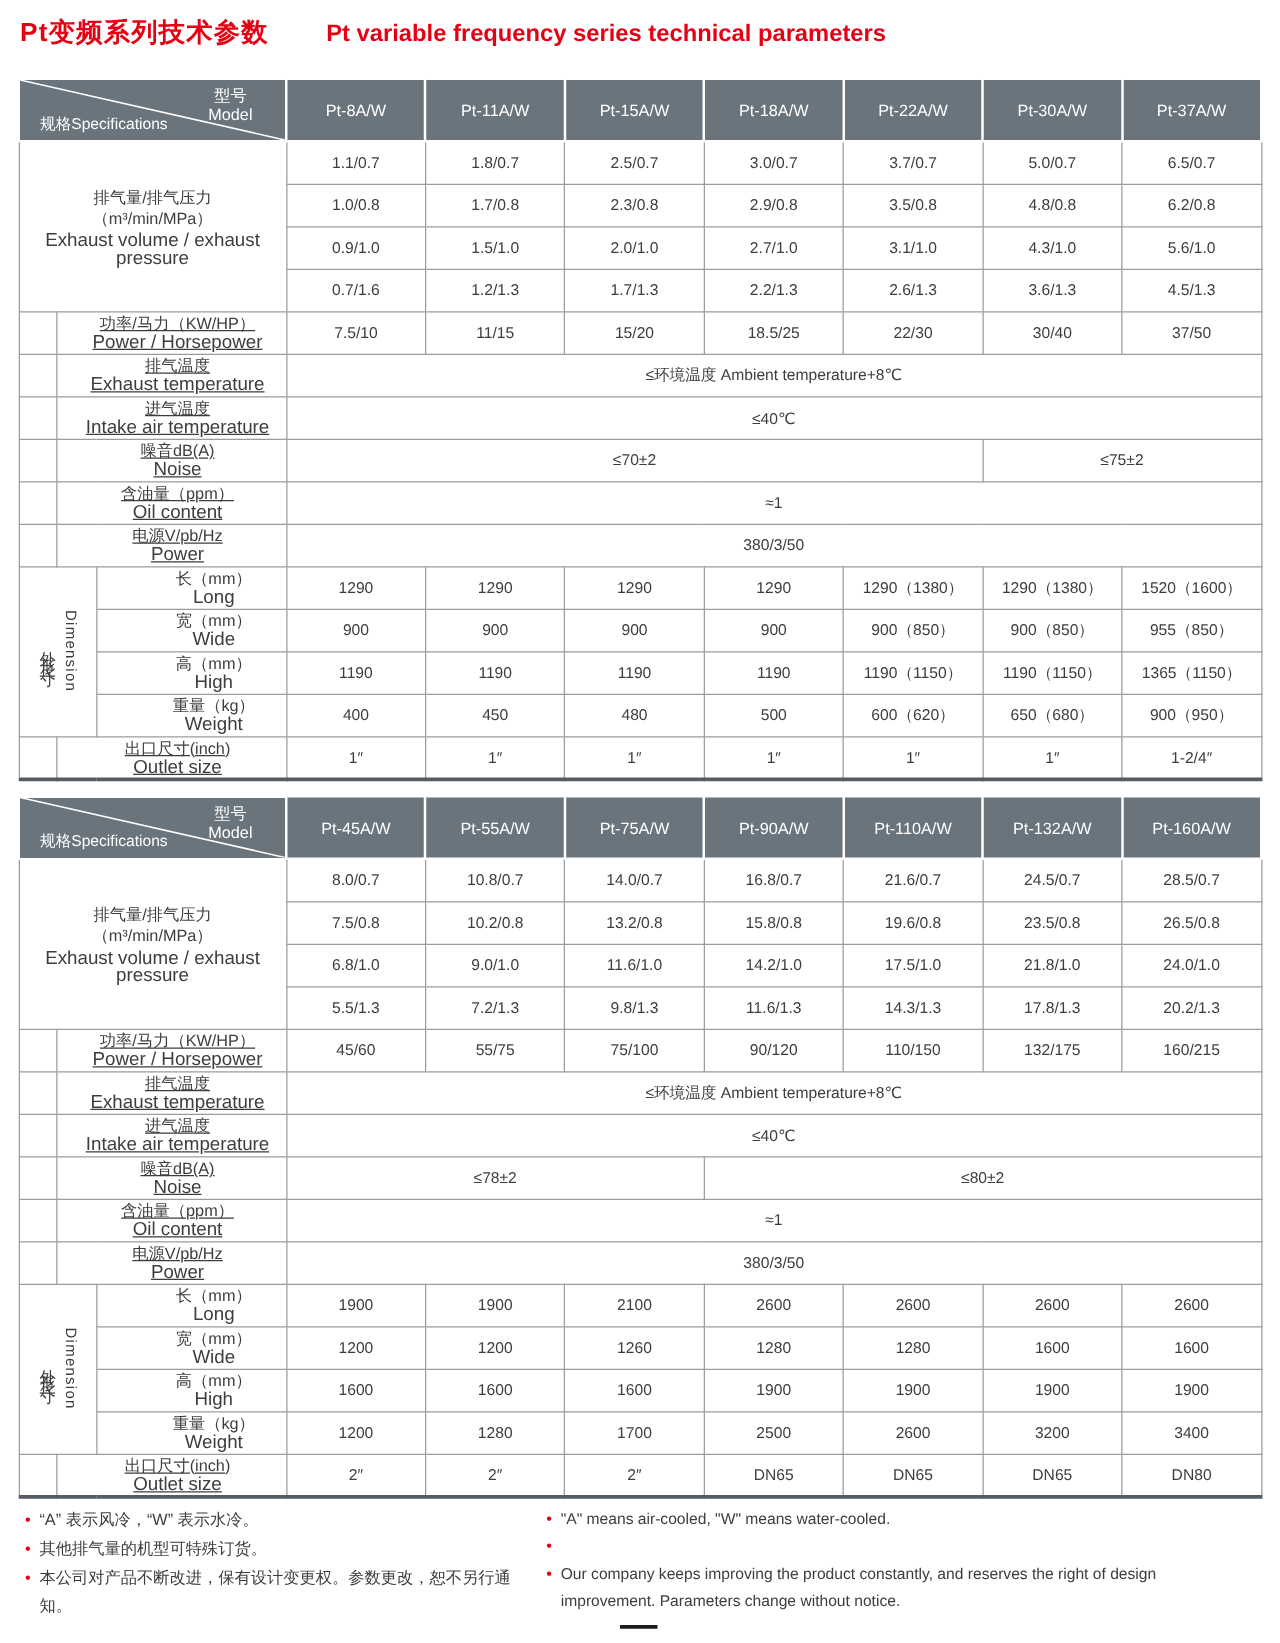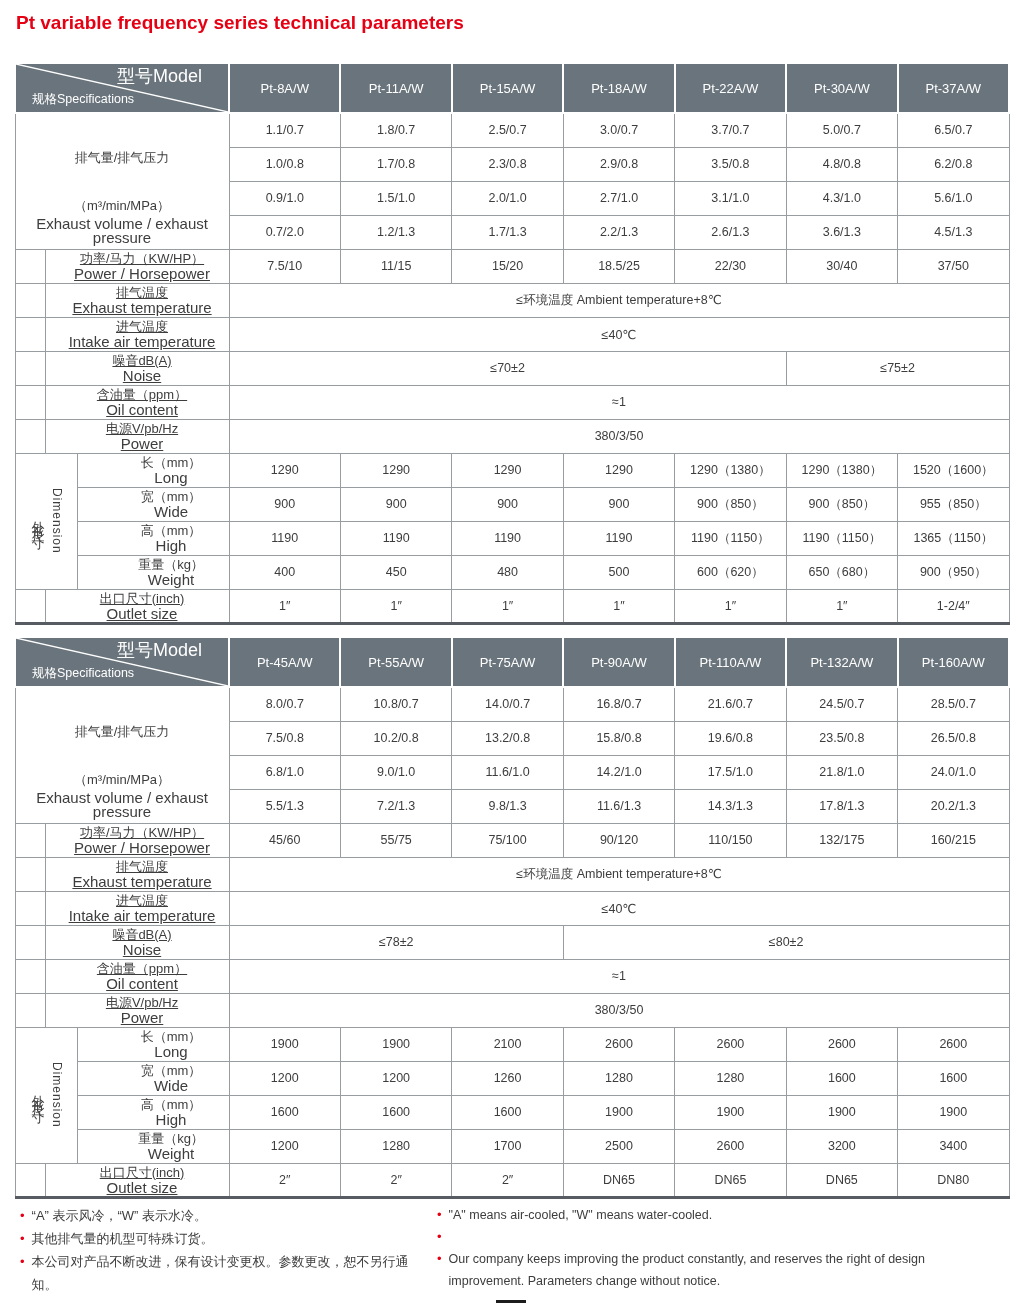--- a/index.html
+++ b/index.html
@@ -52,6 +52,7 @@
 <body>
 
 <div class="page-title">
+  <span class="title-zh">Pt变频系列技术参数</span>
   <span class="title-en">Pt variable frequency series technical parameters</span>
 </div>
 

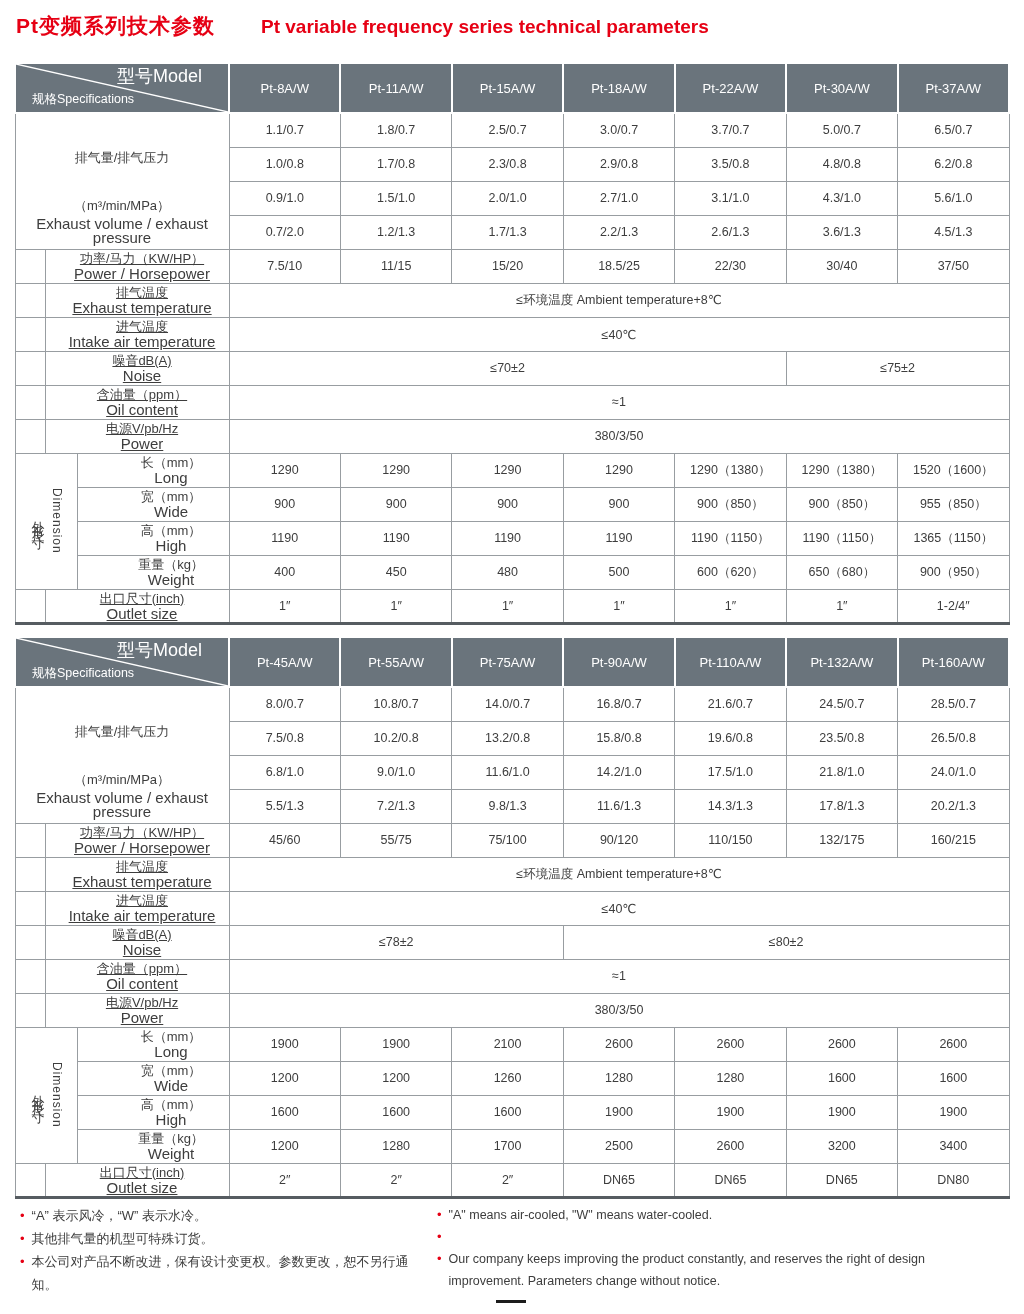--- a/index.html
+++ b/index.html
@@ -23,8 +23,8 @@
     text-align:center;color:#3d3d3d;padding:0;}
   th.corner{position:relative;padding:0;}
   .diag{position:absolute;left:0;top:0;width:100%;height:100%;}
-  .corner-model{position:absolute;top:5px;right:26px;display:flex;flex-direction:row;
-    text-align:center;font-size:18px;line-height:15px;}
+  .corner-model{position:absolute;top:5px;right:26px;display:flex;flex-direction:column;
+    text-align:center;font-size:13px;line-height:15px;}
   .corner-spec{position:absolute;bottom:5px;left:16px;display:flex;flex-direction:row;
     text-align:left;font-size:12.5px;line-height:15px;}
   td.lbl{text-align:left;}

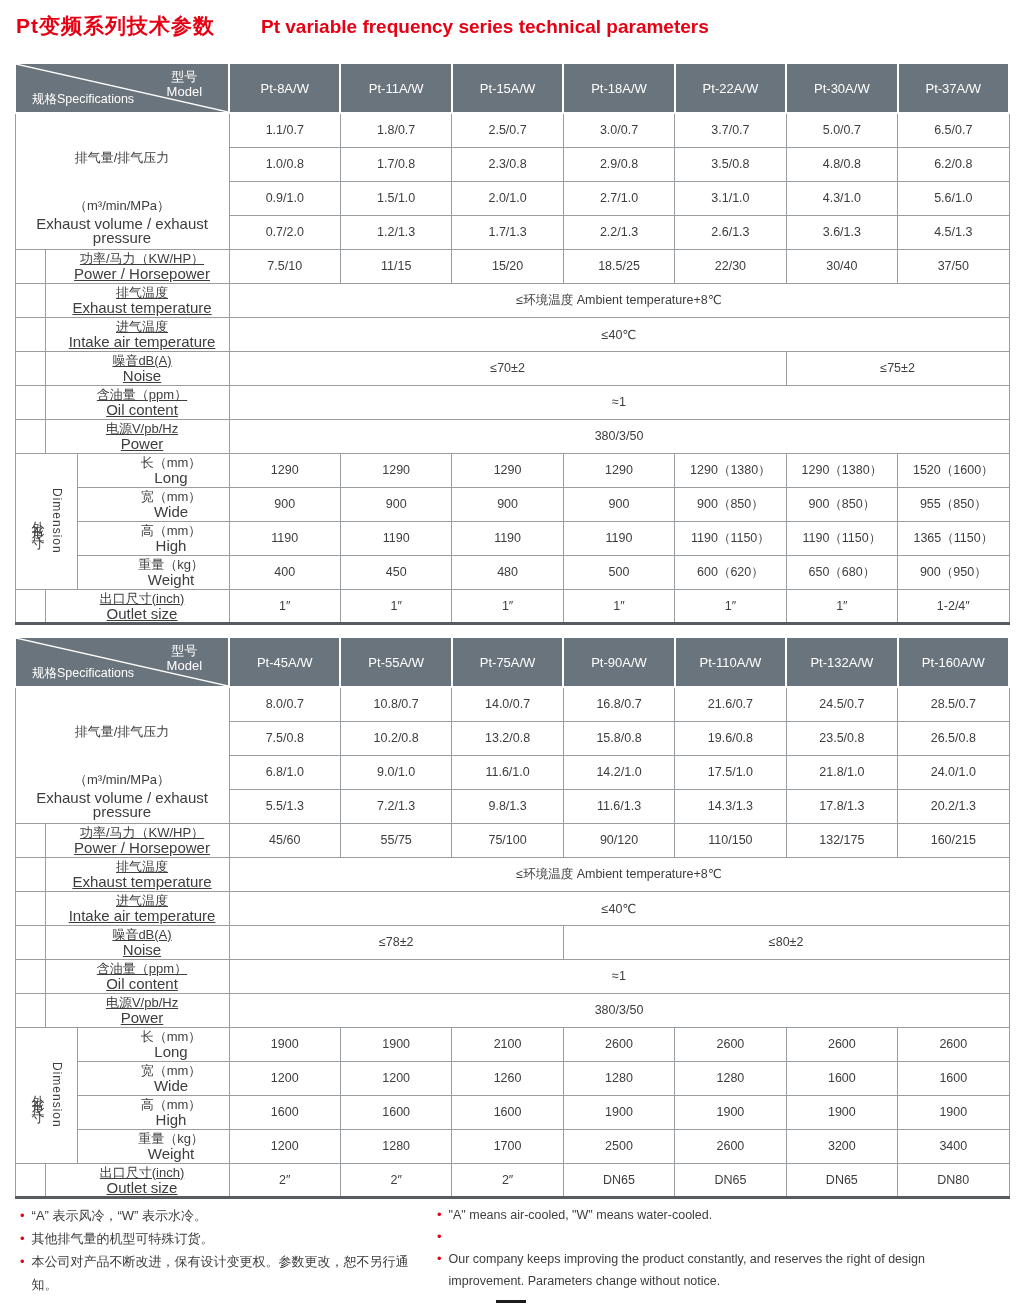--- a/index.html
+++ b/index.html
@@ -33,7 +33,7 @@
   td.lbl.left{padding-left:10px;text-decoration:underline;}
   td.lbl.sub{padding-left:36px;}
   td.lbl.vol{text-align:center;}
-  td.lbl.vol .zh{line-height:17px;margin-top:31px;}
+  td.lbl.vol .zh{line-height:17px;}
   td.lbl.vol .en{margin-top:3px;}
   td.dim-strip{padding:0;}
   .dim-wrap{display:flex;justify-content:center;align-items:center;gap:3px;height:100%;}

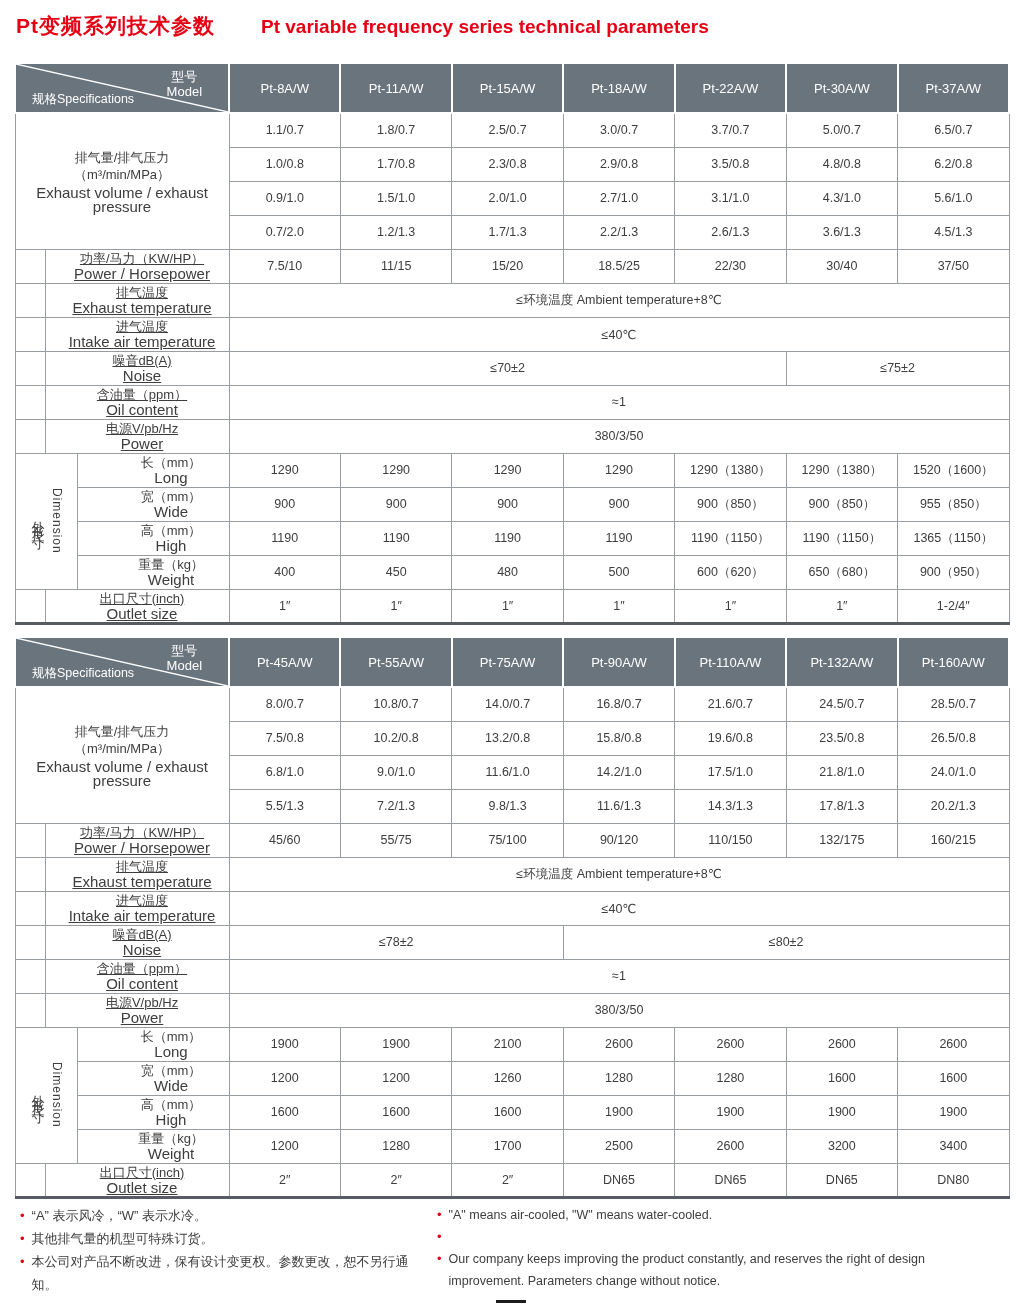--- a/index.html
+++ b/index.html
@@ -121,7 +121,7 @@
       <td>5.6/1.0</td>
     </tr>
     <tr>
-      <td>0.7/2.0</td>
+      <td>0.7/1.6</td>
       <td>1.2/1.3</td>
       <td>1.7/1.3</td>
       <td>2.2/1.3</td>

